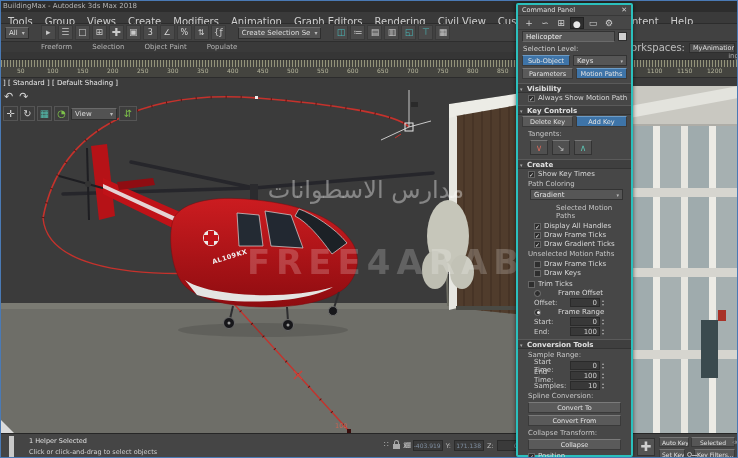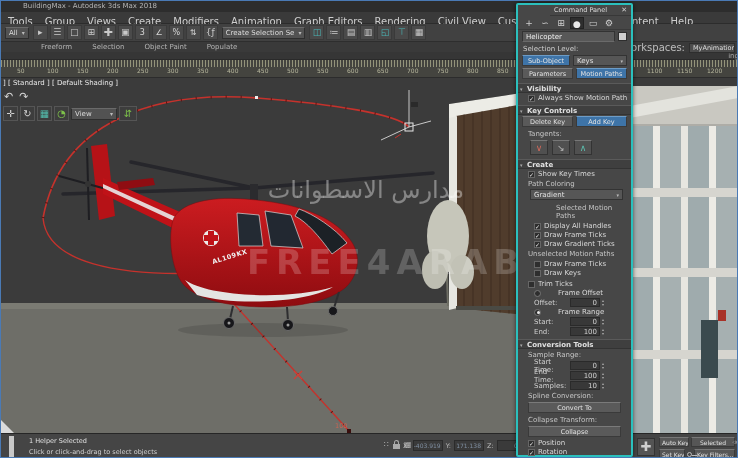--- a/index.html
+++ b/index.html
@@ -8,7 +8,7 @@
           border:1px solid #4a7ab5;}
   
   .titlebar{position:absolute;left:0;top:0;width:738px;height:11px;background:#2d2d2d;
-            color:#b5b5b5;font-size:7px;line-height:11px;padding-left:22px;}
+            color:#b5b5b5;font-size:7px;line-height:11px;padding-left:2px;}
   .menubar{position:absolute;left:0;top:11px;width:738px;height:12px;background:#3a3a3a;
            display:flex;gap:12px;align-items:center;padding-left:7px;border-bottom:1px solid #2c2c2c;}
   .menubar span{color:#cfcfcf;font-size:10px;white-space:nowrap;margin-top:8px;}

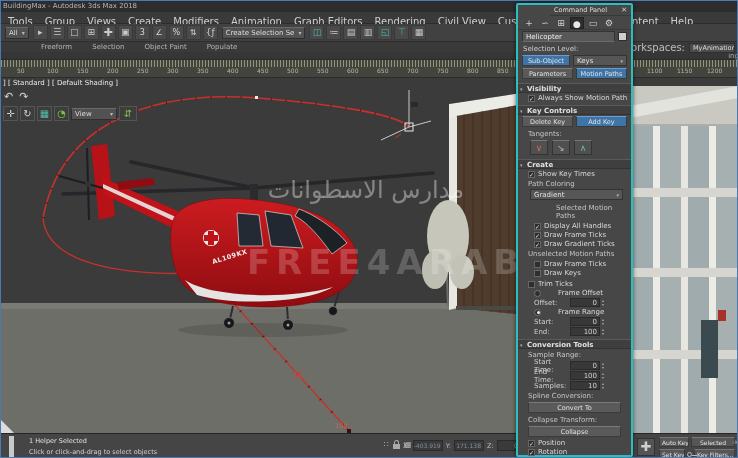--- a/index.html
+++ b/index.html
@@ -55,7 +55,7 @@
          background:#474747;border:2px solid #2bc0bd;border-radius:2px;color:#d8d8d8;
          font-size:7px;box-shadow:0 0 4px rgba(0,0,0,.6);}
   .p-title{height:11px;display:flex;align-items:center;justify-content:space-between;
-           padding:0 4px;border-bottom:1px solid #383838;margin-left:32px;}
+           padding:0 4px;border-bottom:1px solid #383838;}
   .p-title .t{font-size:6.5px;color:#ddd;}
   .p-title .x{color:#ccc;font-size:7px;cursor:default;}
   .p-tabs{height:14px;display:flex;gap:2px;align-items:center;padding:0 4px;border-bottom:1px solid #3a3a3a;}

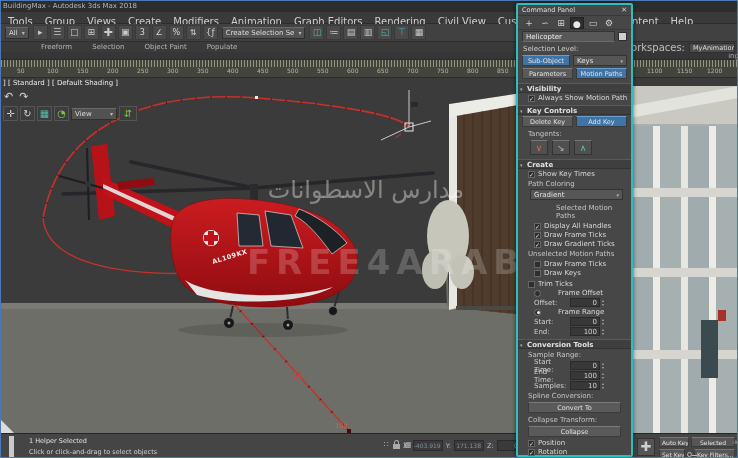--- a/index.html
+++ b/index.html
@@ -13,7 +13,7 @@
            display:flex;gap:12px;align-items:center;padding-left:7px;border-bottom:1px solid #2c2c2c;}
   .menubar span{color:#cfcfcf;font-size:10px;white-space:nowrap;margin-top:8px;}
   .toolbar{position:absolute;left:0;top:23px;width:738px;height:18px;background:#414141;
-           display:flex;align-items:center;gap:4px;padding-left:4px;border-bottom:1px solid #2e2e2e;}
+           display:flex;align-items:center;gap:12px;padding-left:4px;border-bottom:1px solid #2e2e2e;}
   .dd{background:#525252;border:1px solid #2e2e2e;border-top-color:#6a6a6a;color:#ddd;
       font-size:7px;height:12px;line-height:10px;padding:0 3px;display:flex;align-items:center;gap:4px;}
   .dd .caret{color:#bbb;font-size:6px;}

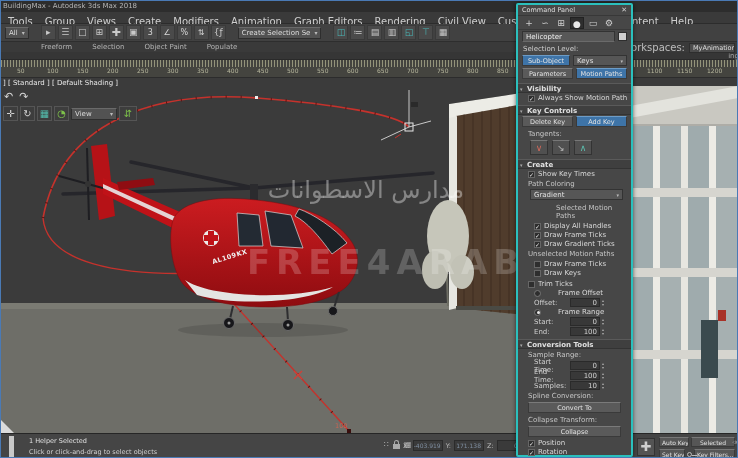--- a/index.html
+++ b/index.html
@@ -503,6 +503,9 @@
     <div class="btnrow" style="padding:1px 10px;">
       <div class="btn">Convert To</div>
     </div>
+    <div class="btnrow" style="padding:1px 10px;">
+      <div class="btn">Convert From</div>
+    </div>
     <div class="p-sub">Collapse Transform:</div>
     <div class="btnrow" style="padding:1px 10px;">
       <div class="btn">Collapse</div>

